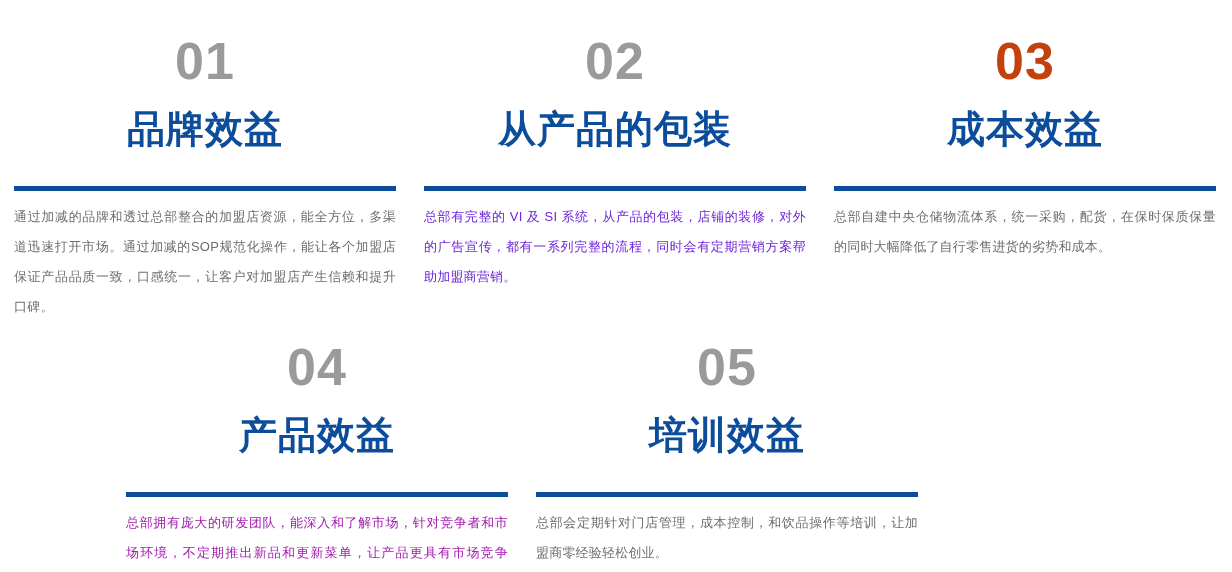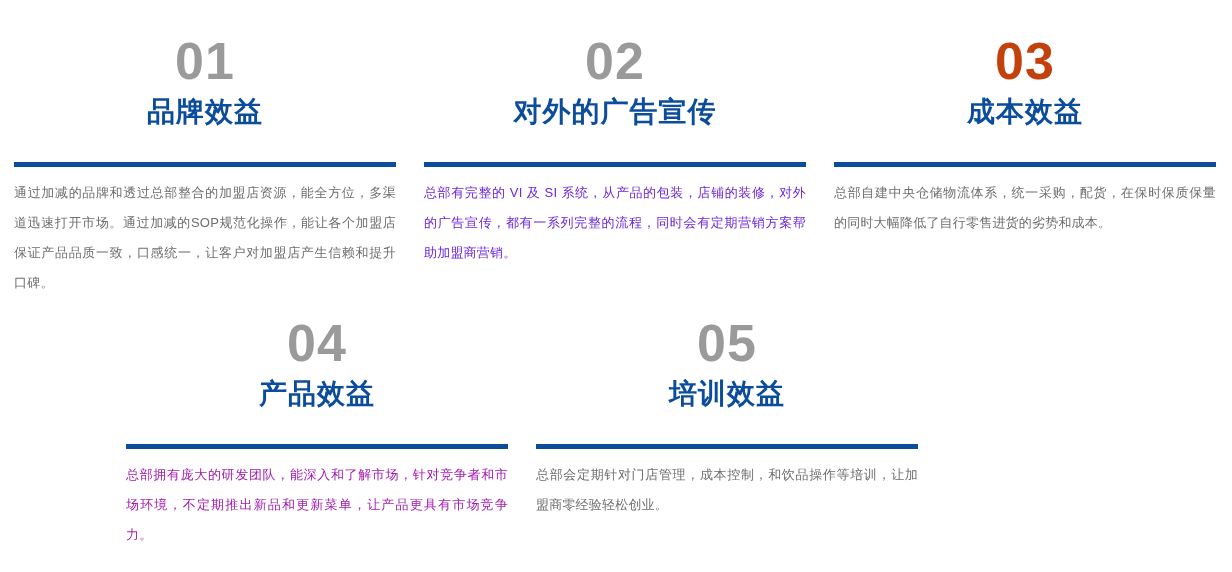--- a/index.html
+++ b/index.html
@@ -59,13 +59,13 @@
   }
 
   .cell-title {
-    font-size: 28px;
+    font-size: 38px;
     font-weight: bold;
     color: #0b4c9b;
     text-align: center;
     line-height: 1.12;
     letter-spacing: 1px;
-    margin: 4px;
+    margin: 16px;
     height: 52px;
     white-space: nowrap;
     font-family: "Liberation Sans", "DejaVu Sans", sans-serif;

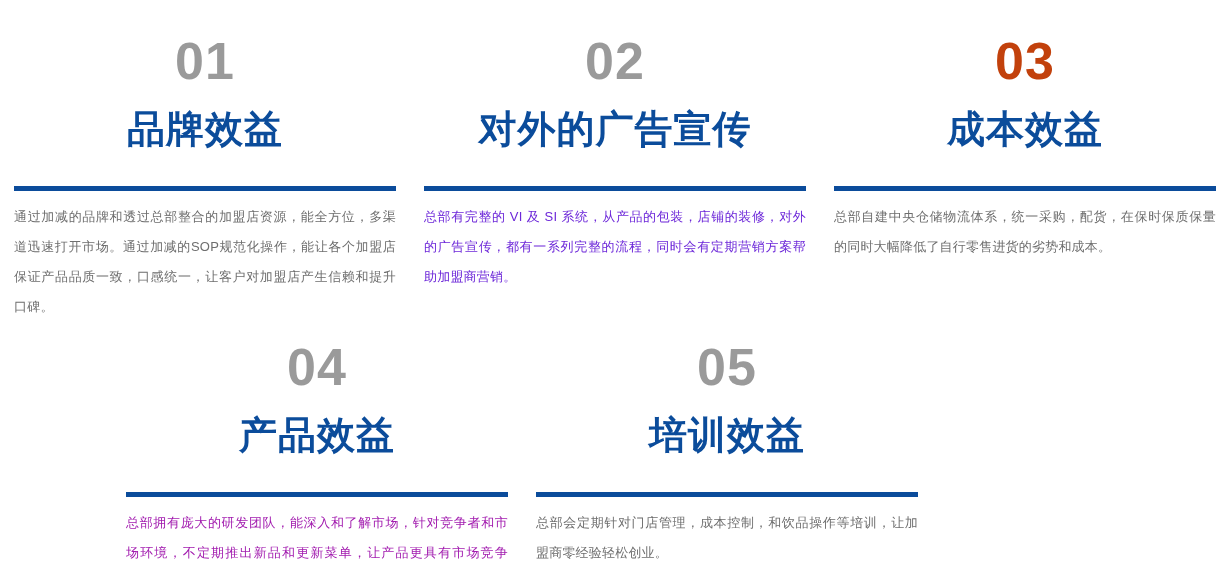--- a/index.html
+++ b/index.html
@@ -106,7 +106,7 @@
 
     <div class="cell">
       <div class="cell-number" style="color: rgb(154, 154, 154);">02</div>
-      <div class="cell-title" style="color: rgb(11, 76, 155);">对外的广告宣传</div>
+      <div class="cell-title" style="color: rgb(11, 76, 155);">从产品的包装</div>
       <div class="cell-rule" style="background: rgb(11, 76, 155);"></div>
       <div class="cell-body" style="color: #6d28d9;">总部有完整的 VI 及 SI 系统，从产品的包装，店铺的装修，对外的广告宣传，都有一系列完整的流程，同时会有定期营销方案帮助加盟商营销。</div>
     </div>

